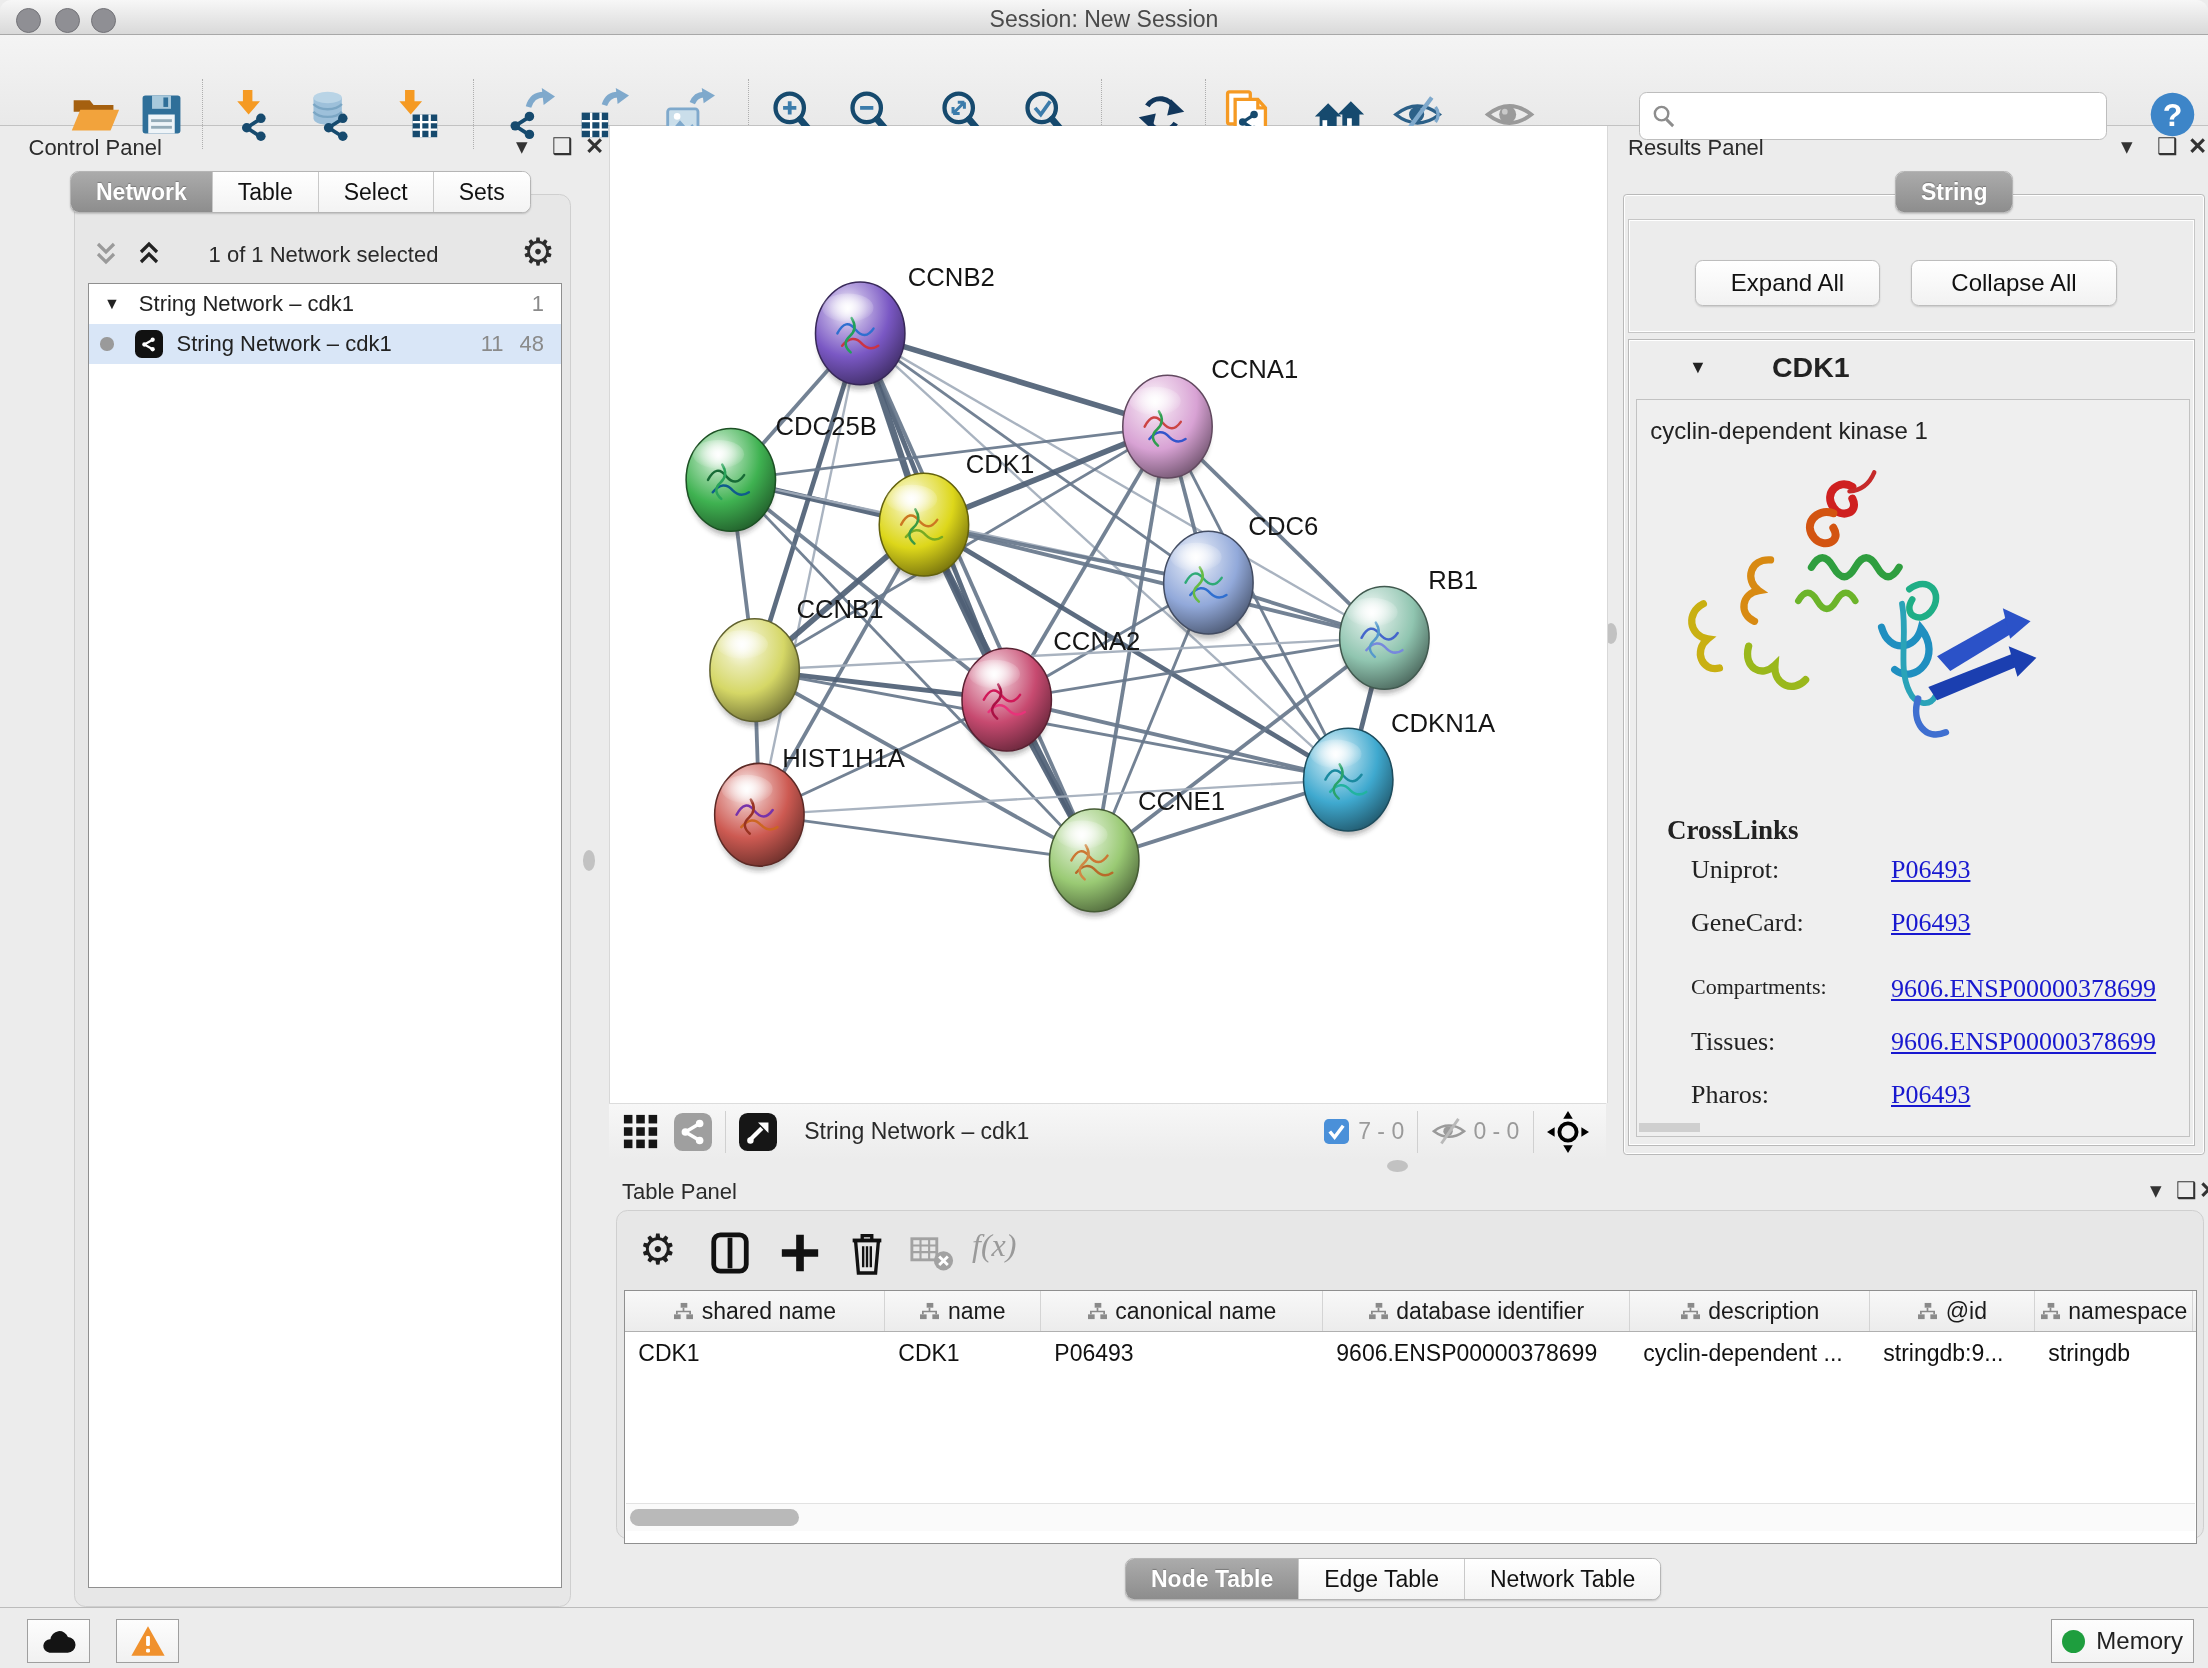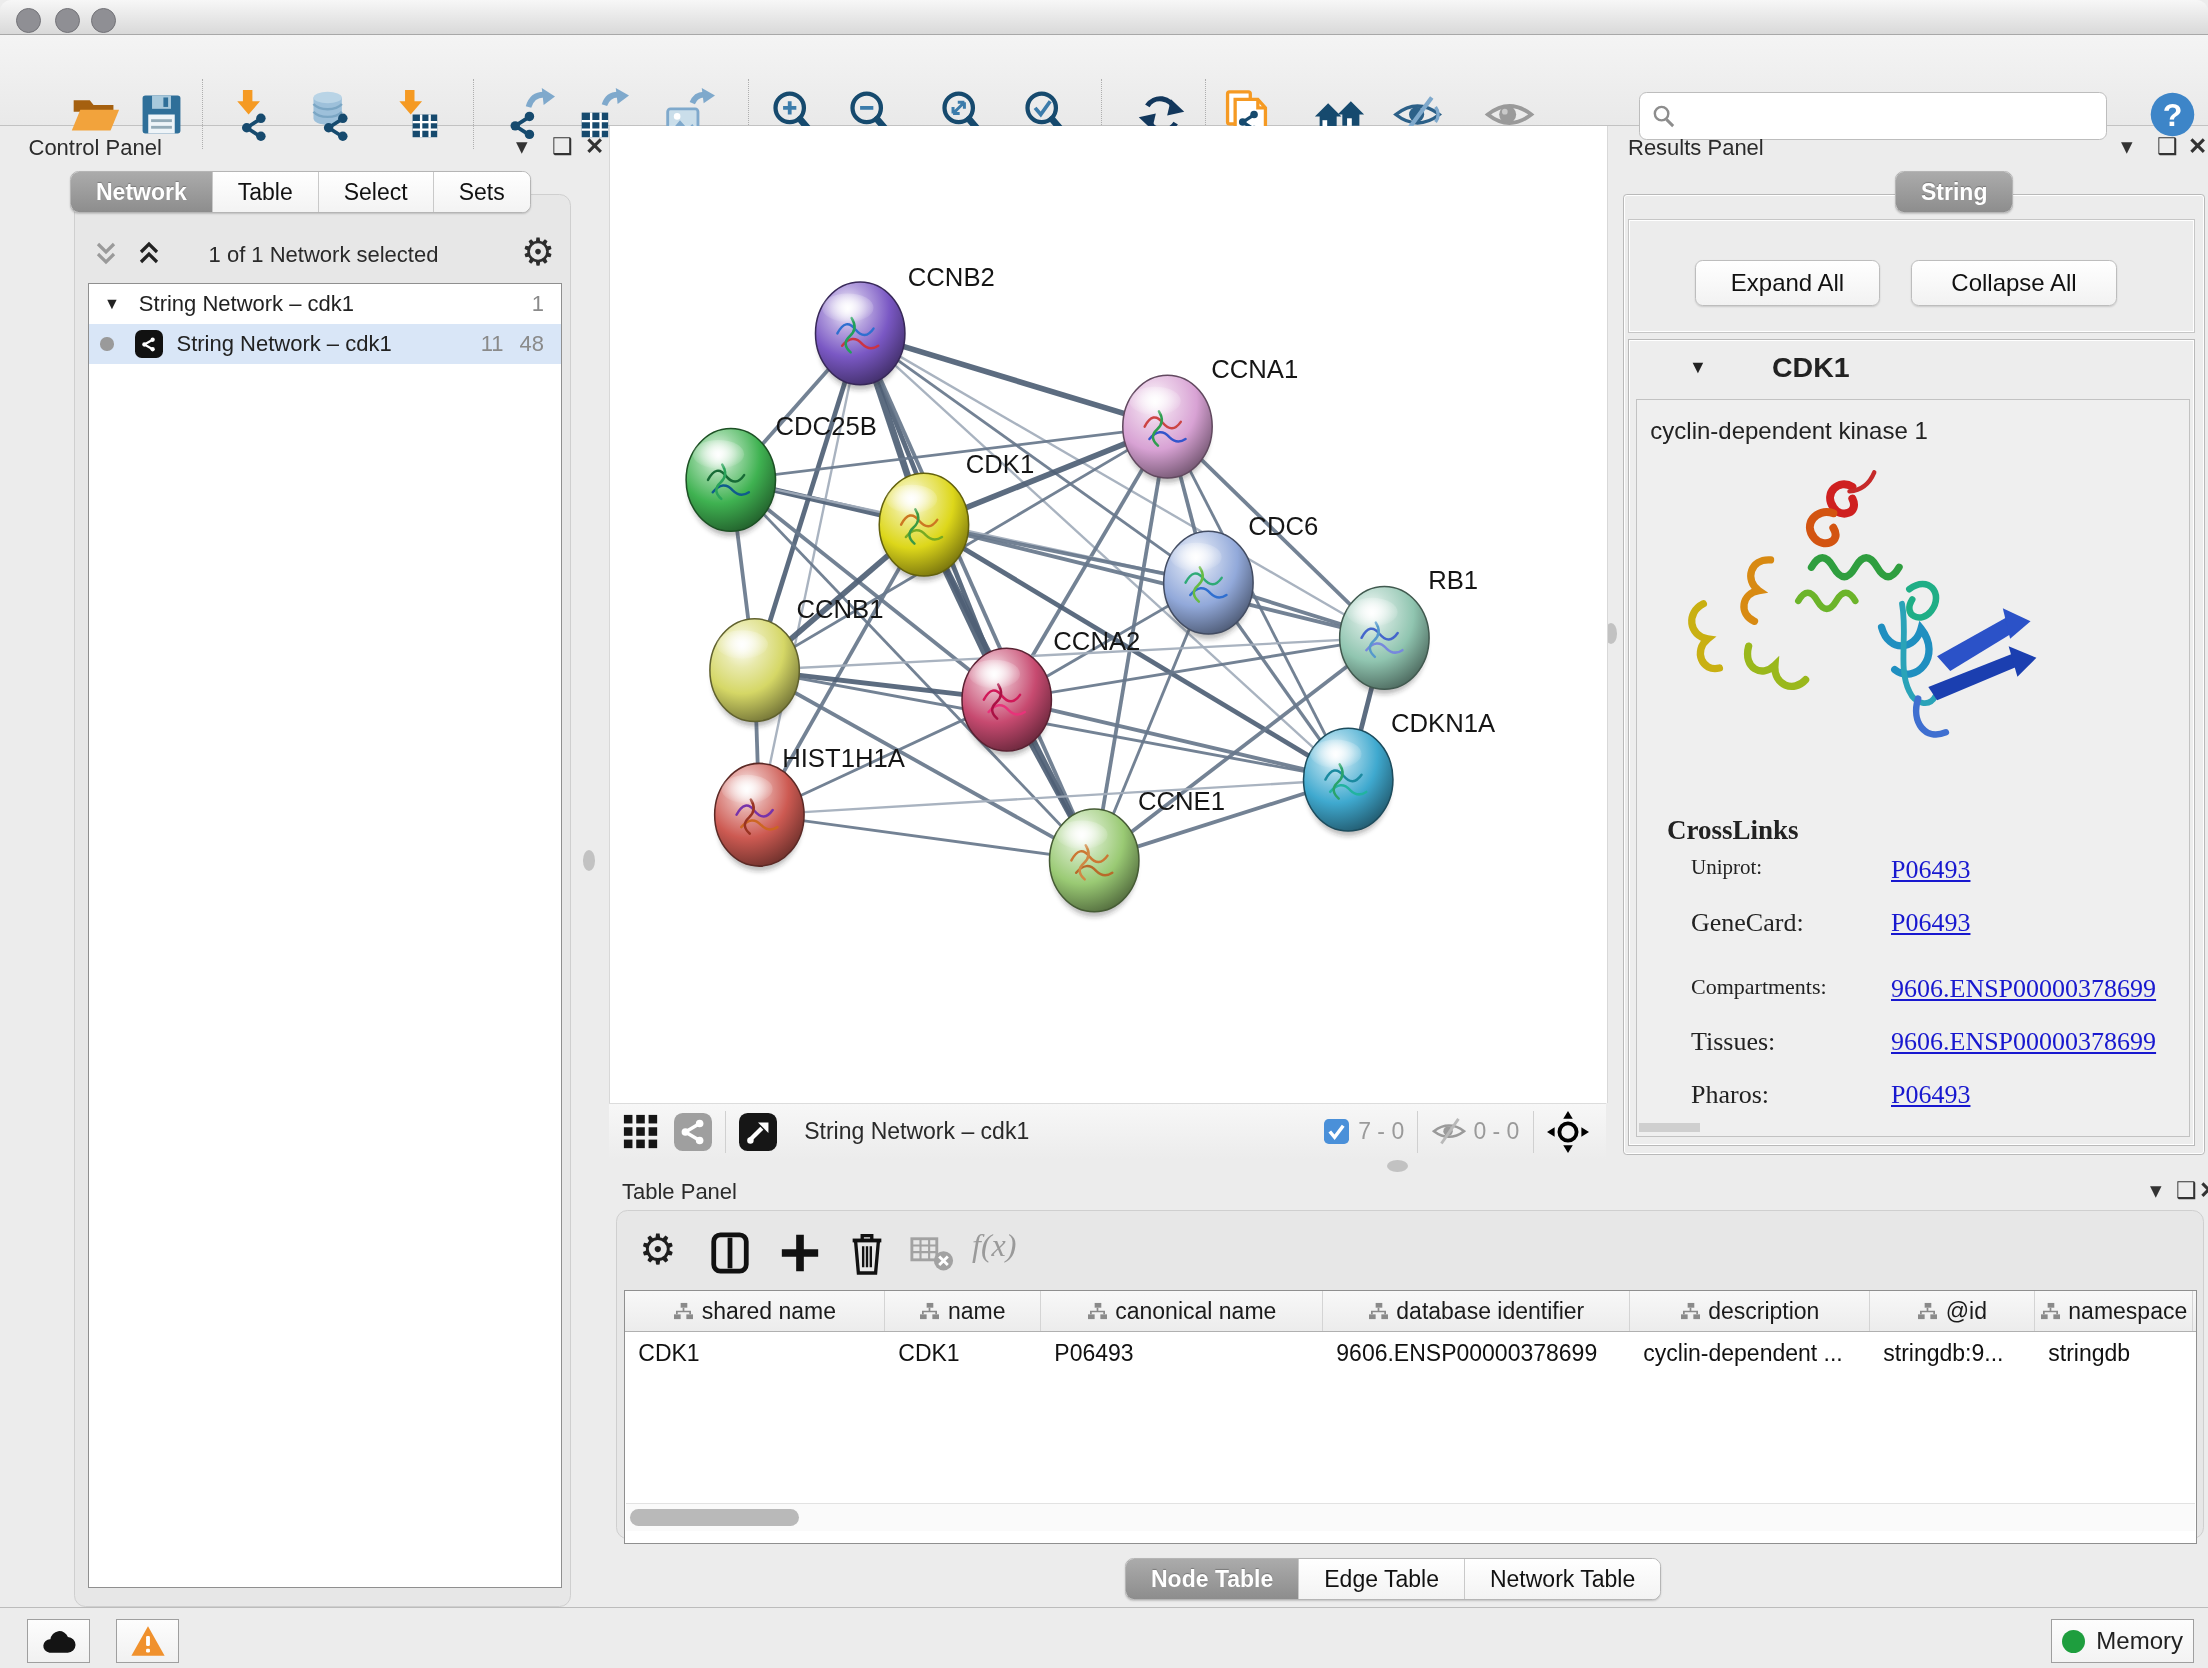--- a/index.html
+++ b/index.html
@@ -83,6 +83,7 @@
   <div class="tl abs" style="left:16px"></div>
   <div class="tl abs" style="left:55px"></div>
   <div class="tl abs" style="left:91px"></div>
+  <div id="win-title" class="abs">Session: New Session</div>
 </div>
 
 <div id="toolbar" class="abs">

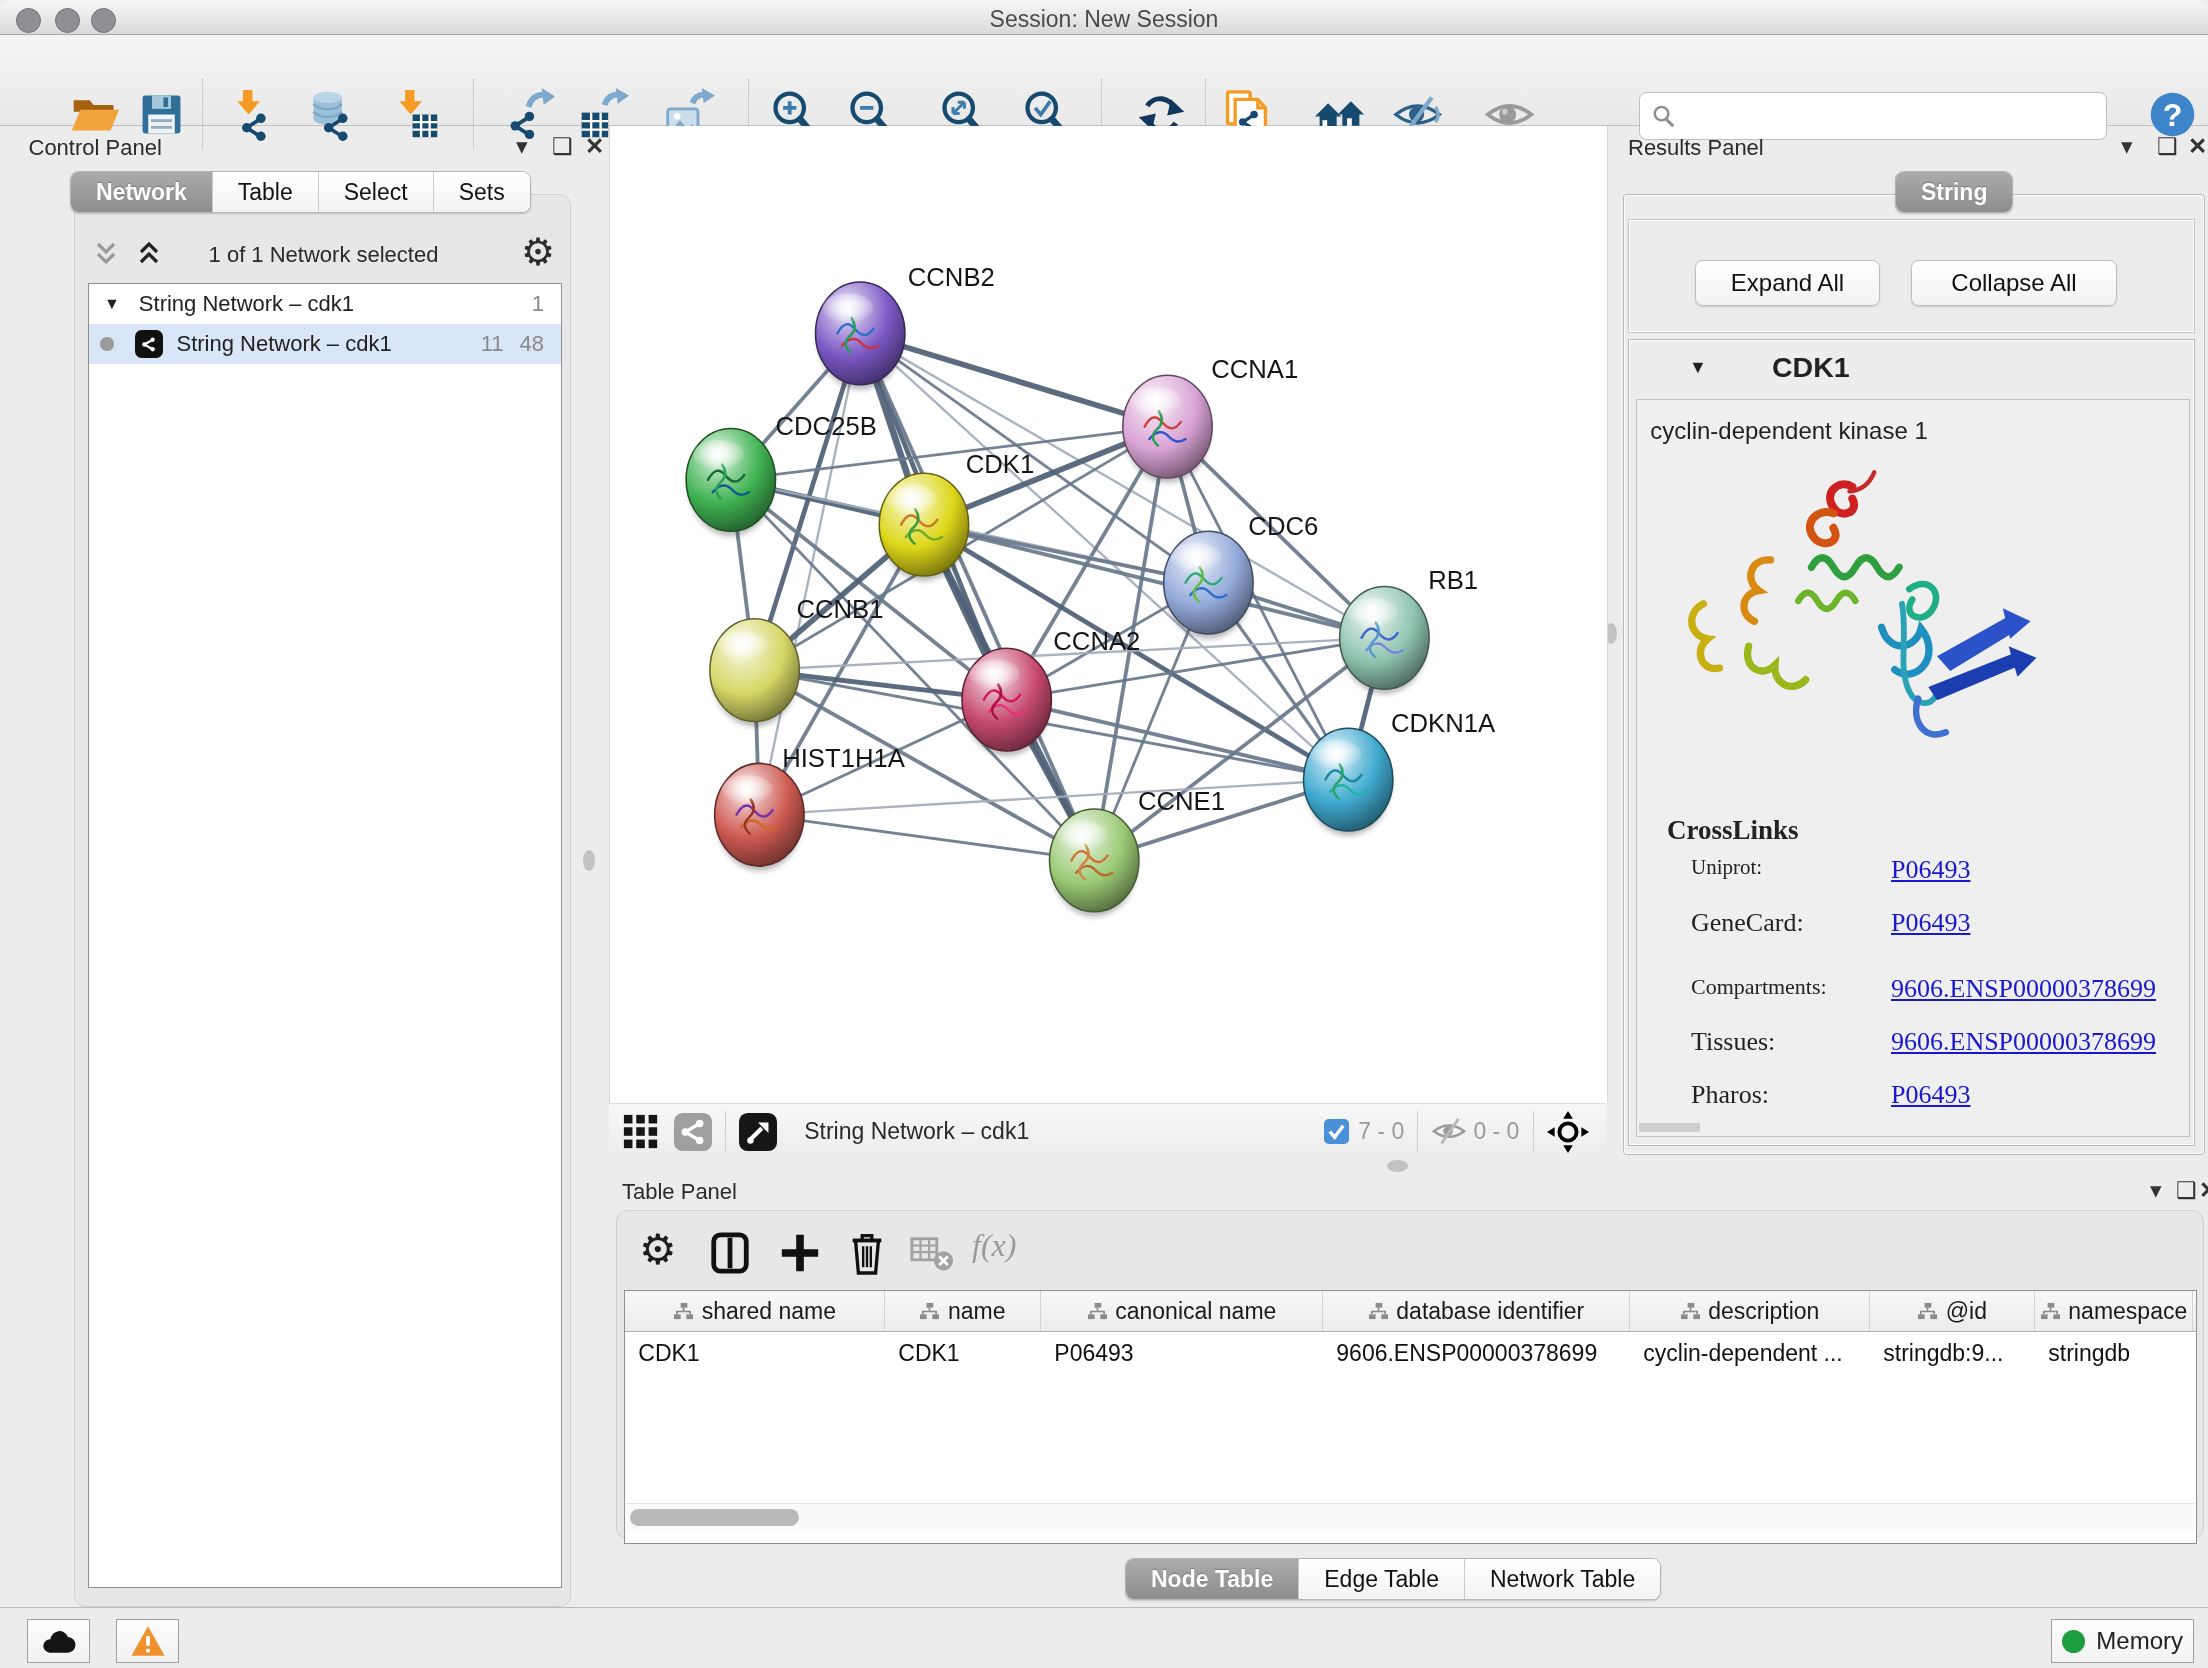--- a/index.html
+++ b/index.html
@@ -655,7 +655,7 @@
   <div class="abs serif" style="left:30px;top:415px;font-size:27px;font-weight:bold">CrossLinks</div>
   <div id="xlinks" class="abs" style="left:54px;top:455px;width:476px">
       <div style="display:flex;margin-bottom:23px">
-     <span class="serif" style="font-size:21px;width:200px">Uniprot:</span>
+     <span class="serif" style="font-size:26px;width:200px">Uniprot:</span>
      <span class="serif xlink" style="font-size:26px">P06493</span>
    </div>
       <div style="display:flex;margin-bottom:36px">

